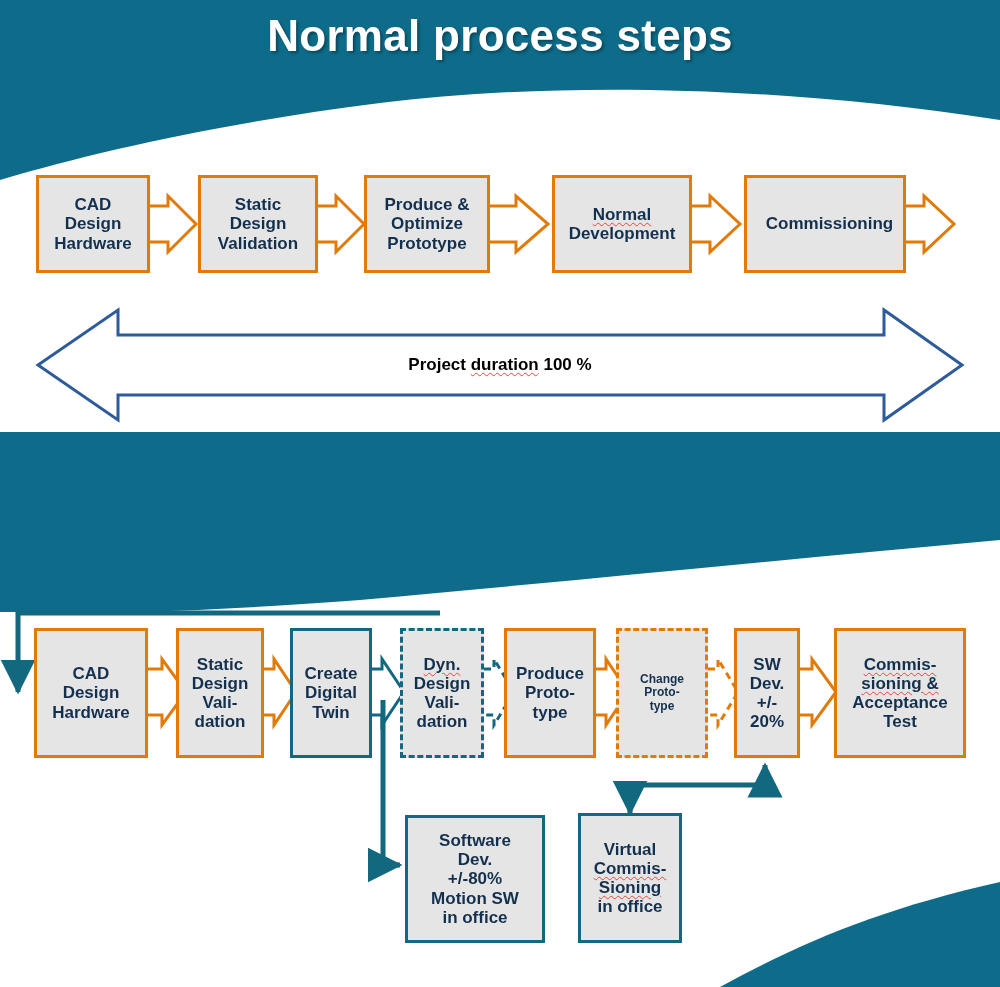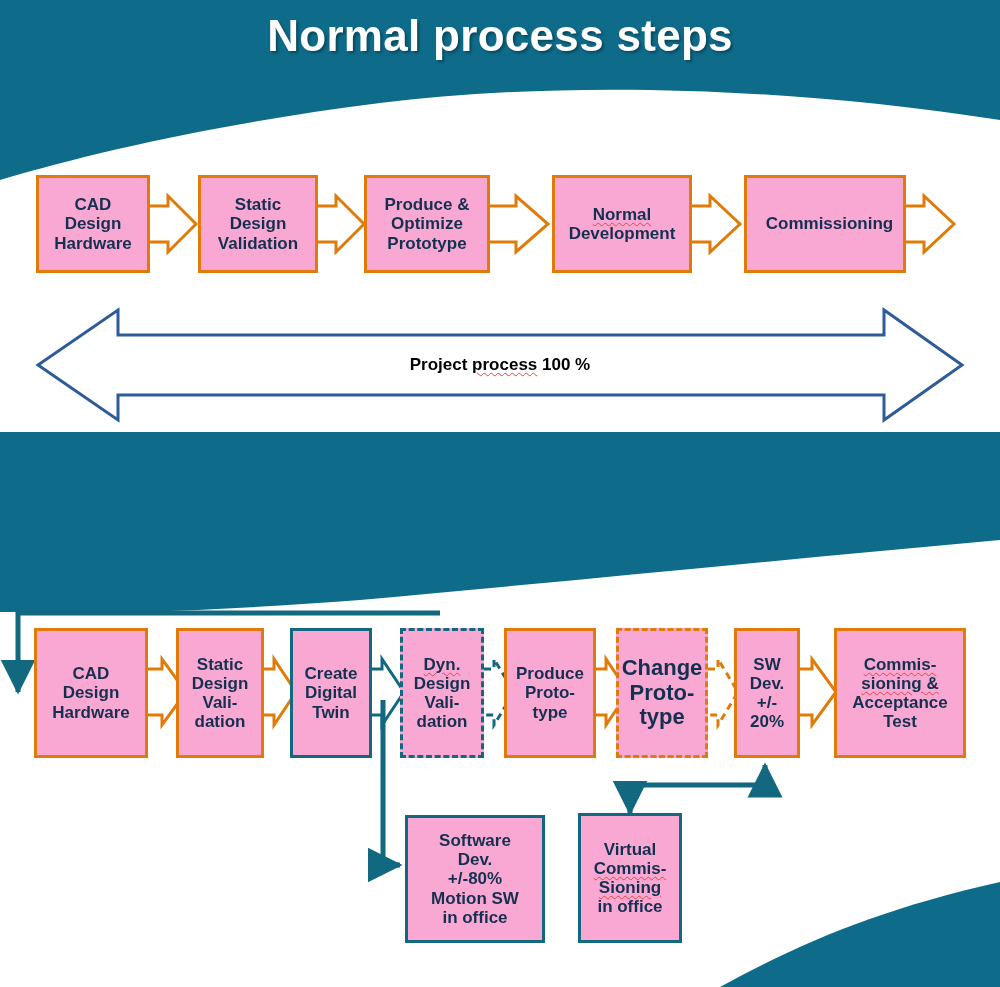--- a/index.html
+++ b/index.html
@@ -20,7 +20,7 @@
 
   
   .box{
-    position:absolute;box-sizing:border-box;background:#f9a8d4;
+    position:absolute;box-sizing:border-box;background:#e5e5e5;
     display:flex;align-items:center;justify-content:center;text-align:center;
     color:#14304f;font-weight:bold;line-height:1.12;
   }

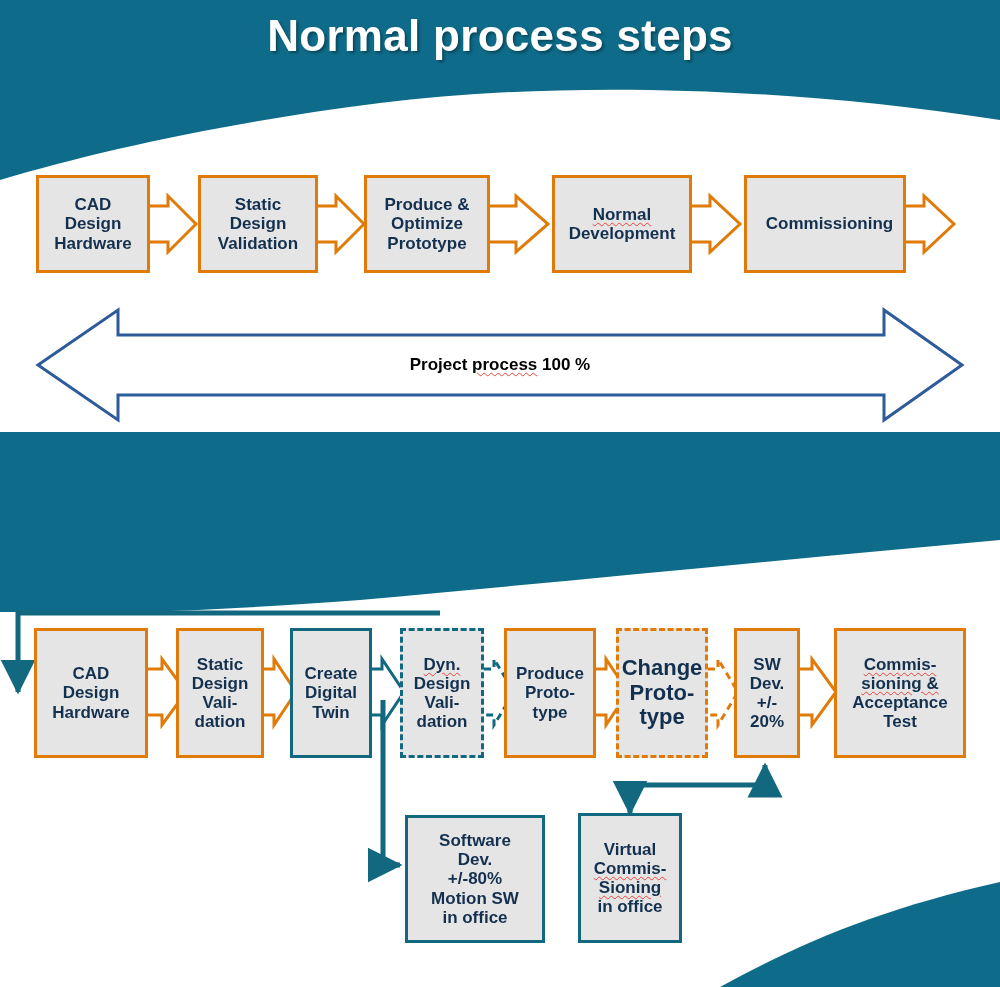--- a/index.html
+++ b/index.html
@@ -93,7 +93,7 @@
     <path d="M118,35 L118,10 L38,65 L118,120 L118,95 L884,95 L884,120 L962,65 L884,10 L884,35 Z" fill="#ffffff" stroke="#2E5B9A" stroke-width="3" stroke-linejoin="miter"></path>
   </svg>
   <div id="duration-label">
-    Project <span class="sq">process</span> 100 %
+    Project <span class="sq">duration</span> 100 %
   </div>
 
   <svg class="banner-svg" style="top:432px;left:0;" width="1000" height="180" viewBox="0 0 1000 180">

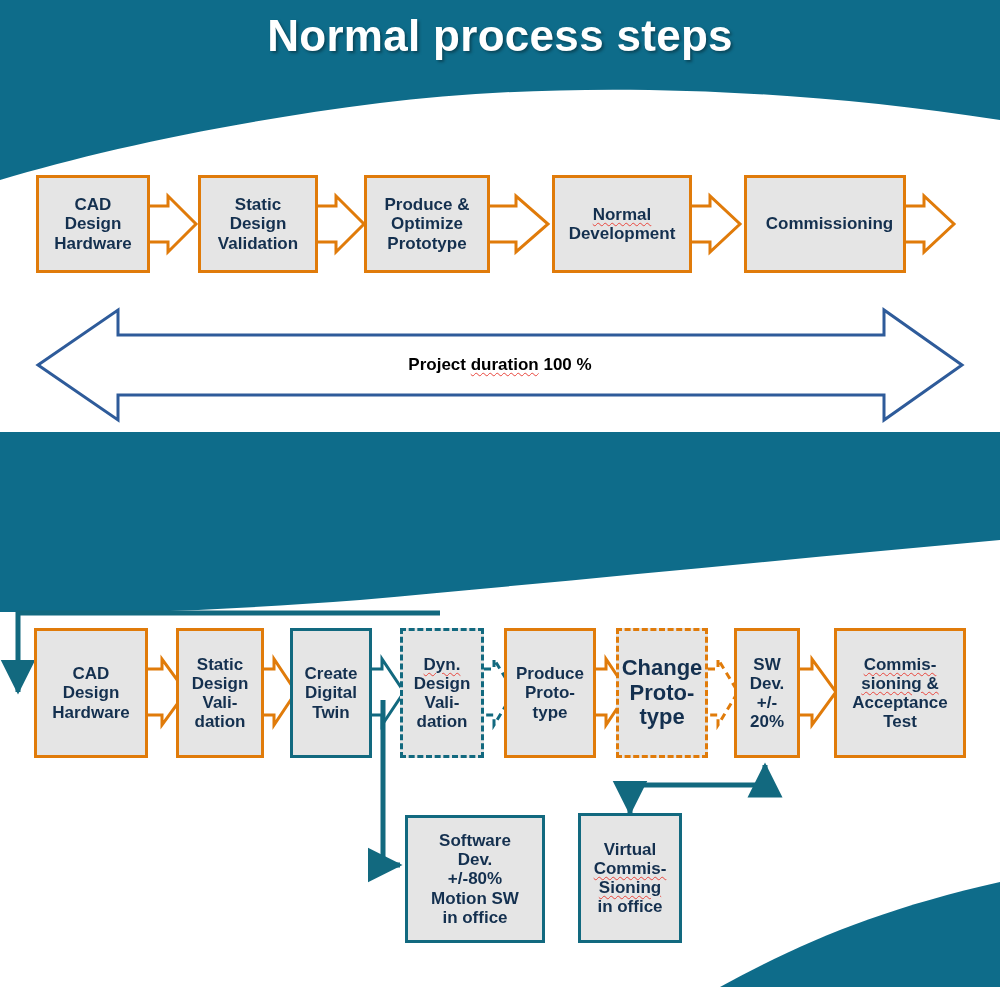--- a/index.html
+++ b/index.html
@@ -181,7 +181,7 @@
     <span class="txt">Produce<br>Proto-<br>type</span>
   </div>
 
-  <div class="box b-orange-dash" style="left:616px;top:628px;width:92px;height:130px;font-size:22px;">
+  <div class="box b-orange-dash" style="left:616px;top:628px;width:92px;height:130px;font-size:12px;">
     <span class="txt">Change<br>Proto-<br>type</span>
   </div>
 

